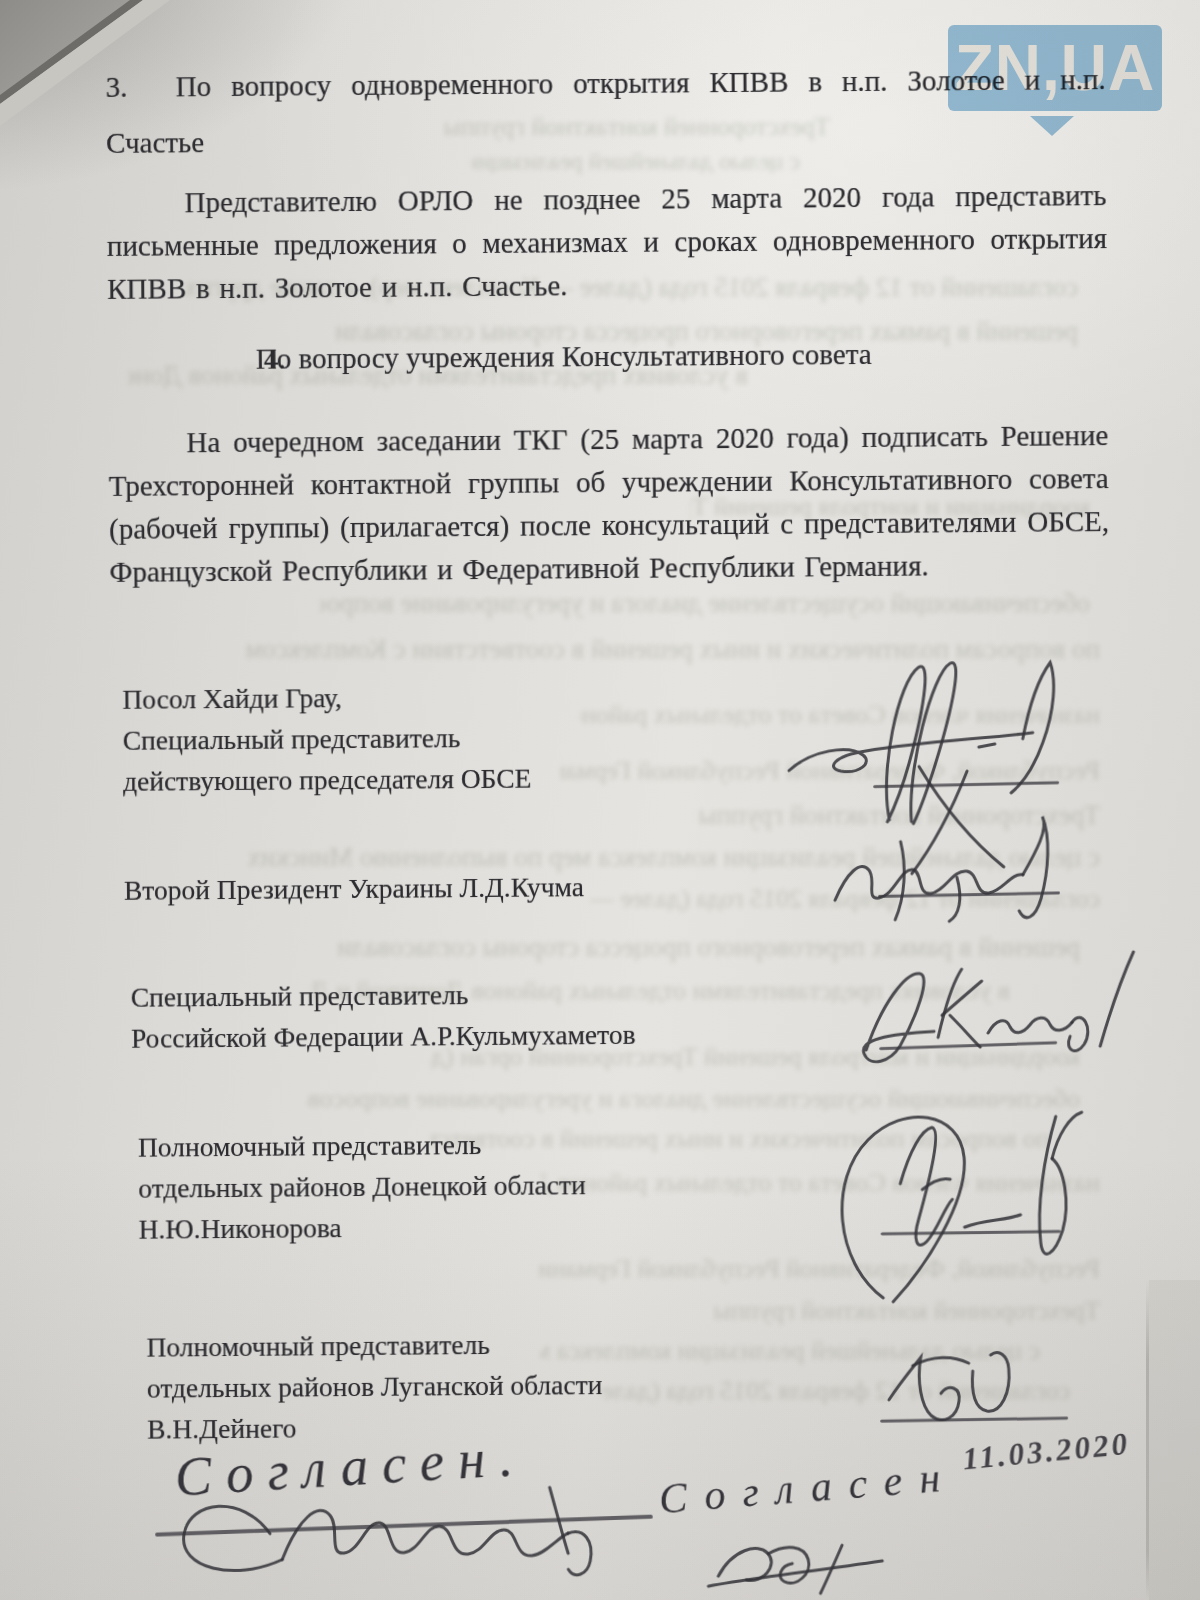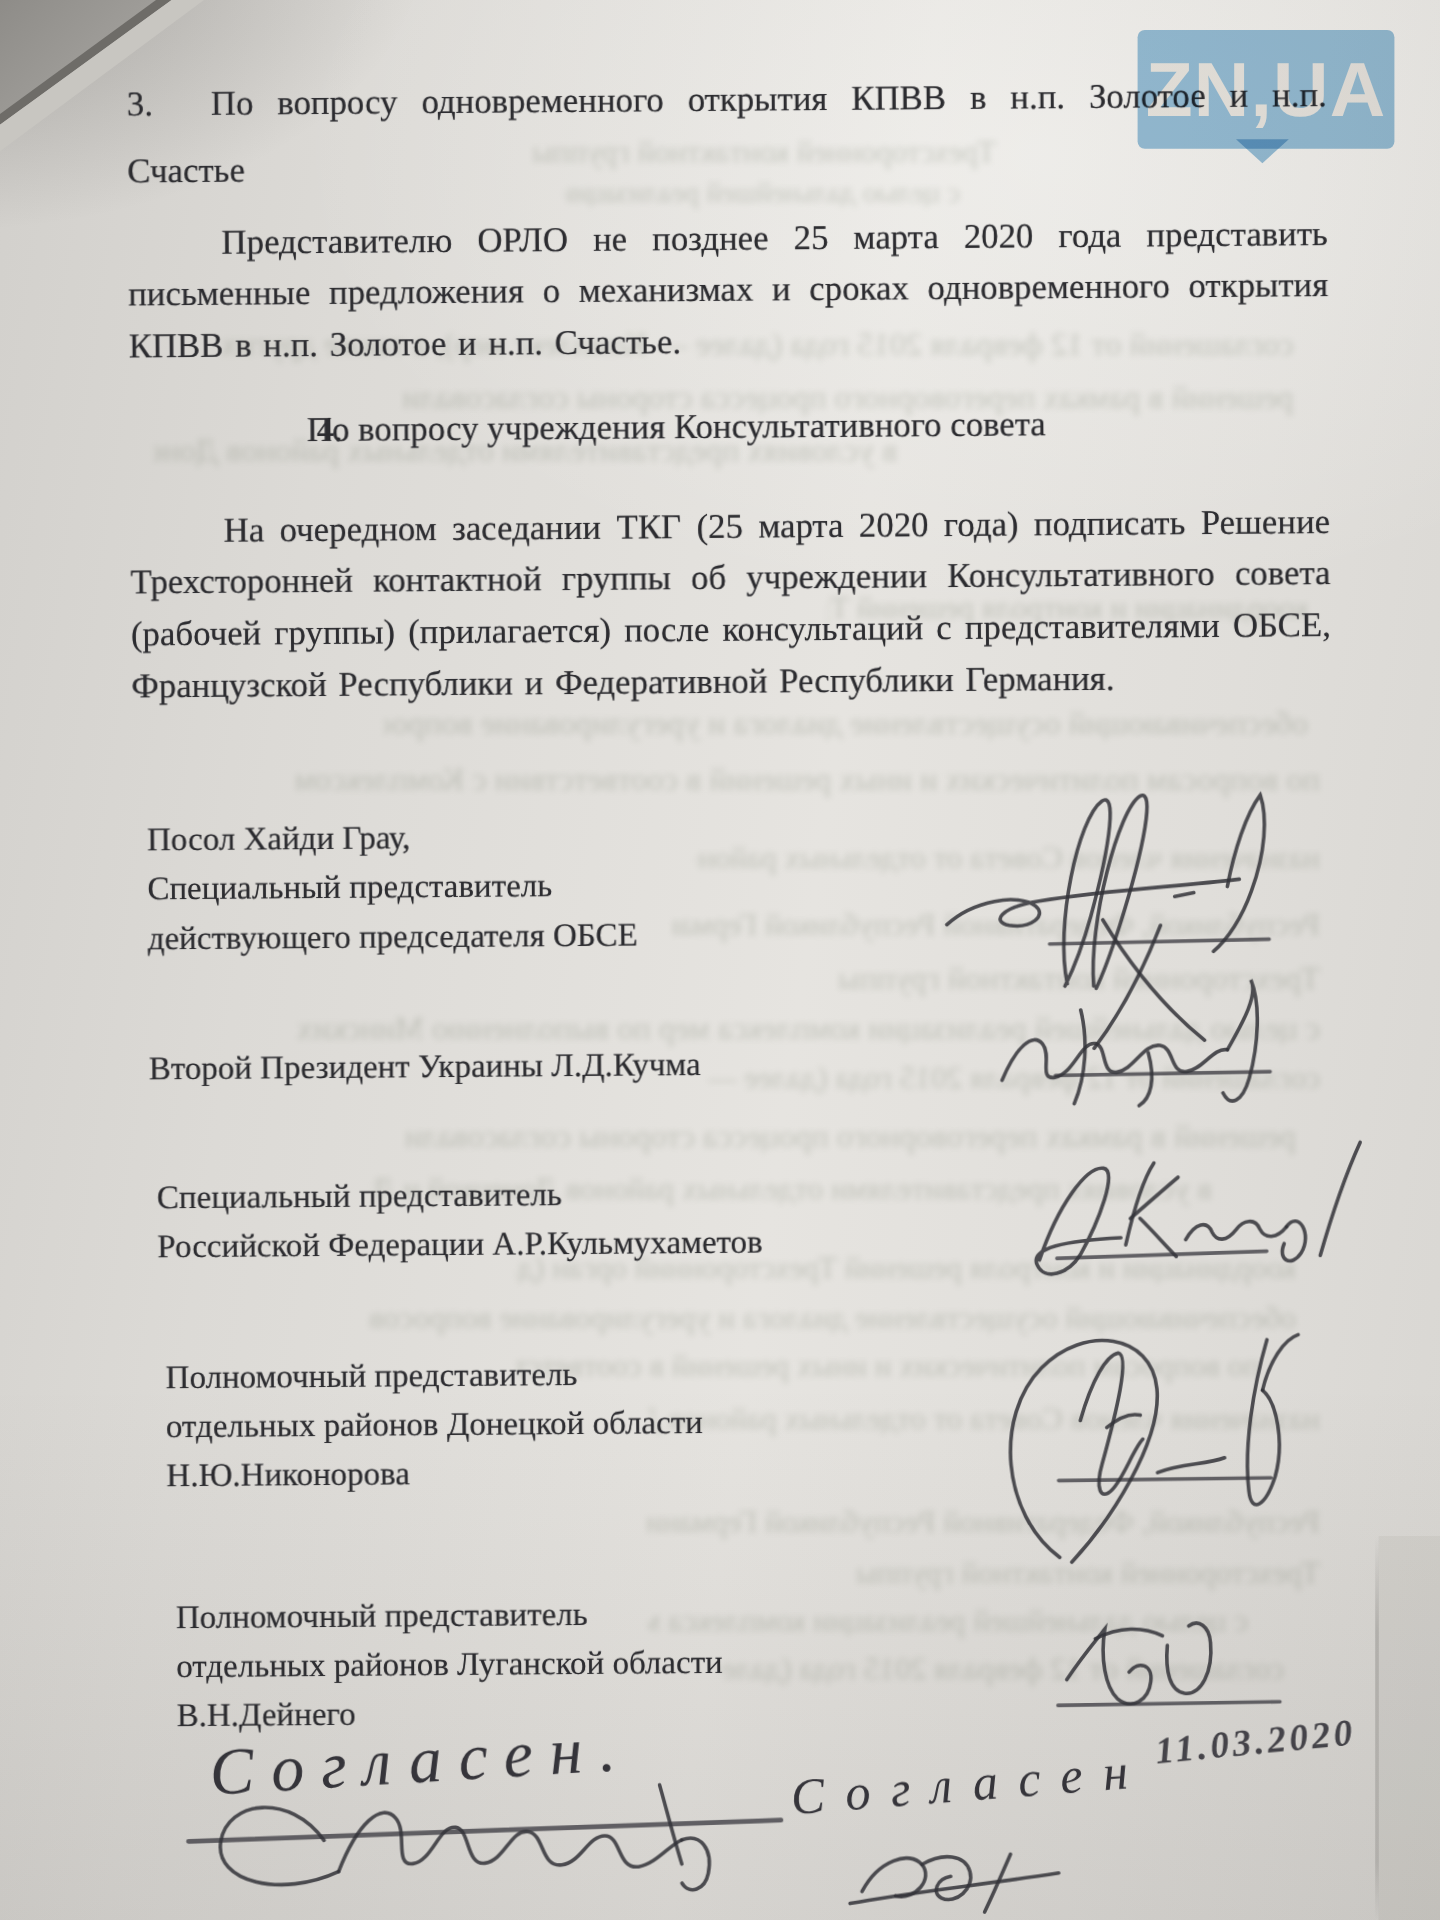--- a/index.html
+++ b/index.html
@@ -61,7 +61,7 @@
   .fold-shade{position:absolute;left:1149px;top:1280px;width:51px;height:320px;
     background:rgba(118,113,106,0.08);}
   
-  .zn{position:absolute;left:948px;top:25px;width:214px;height:99px;
+  .zn{position:absolute;left:948px;top:25px;width:214px;height:86px;
     background:#9cc6e2;border-radius:6px;mix-blend-mode:multiply;
     display:flex;align-items:center;justify-content:center;
     font-family:"Liberation Sans",sans-serif;font-weight:bold;font-size:64px;

